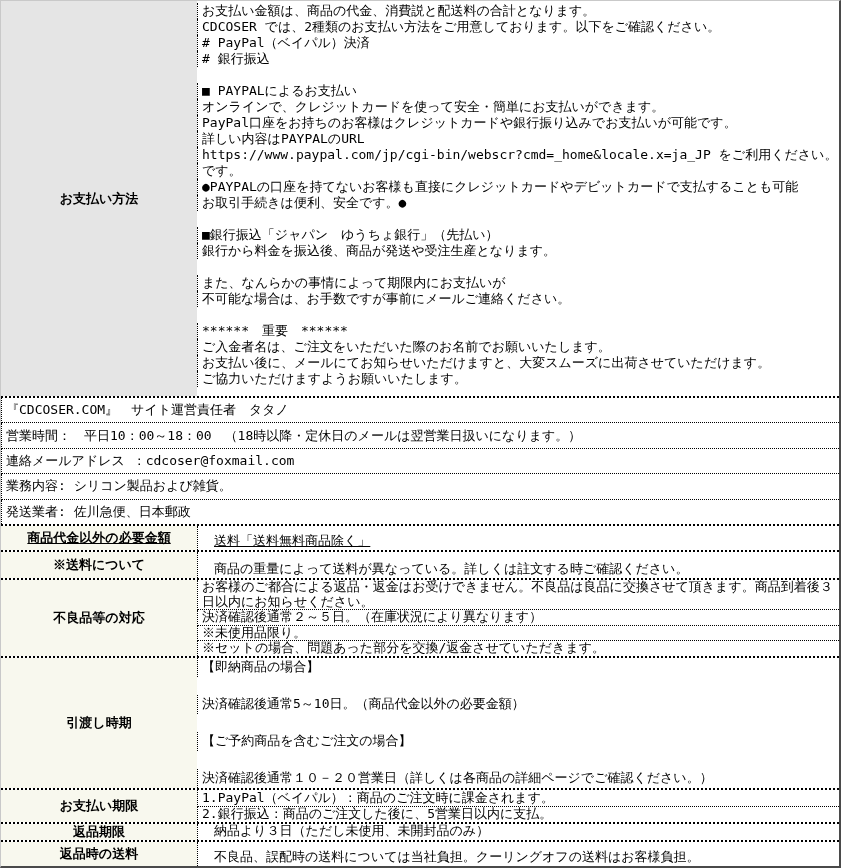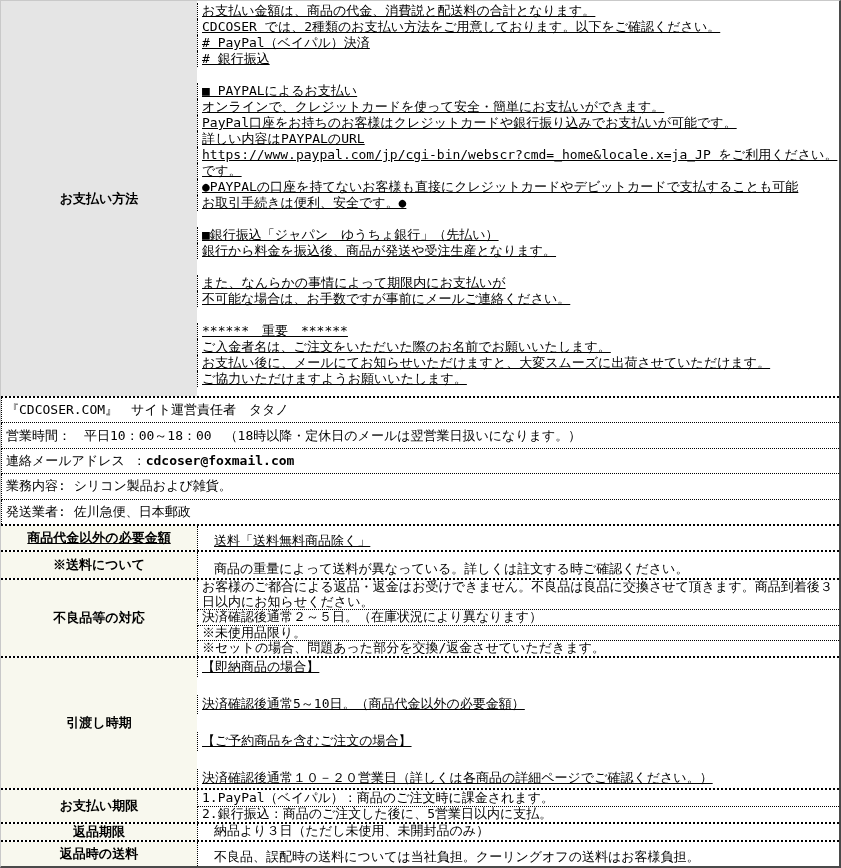--- a/index.html
+++ b/index.html
@@ -30,7 +30,7 @@
   
   .content.center{border-left:1px dotted var(--dot);padding-left:16px;justify-content:flex-end;}
   
-  .ln{border-left:1px dotted var(--dot);padding-left:4px;line-height:16px;min-height:16px;white-space:pre-wrap;text-decoration:underline;}
+  .ln{border-left:1px dotted var(--dot);padding-left:4px;line-height:16px;min-height:16px;white-space:pre-wrap;}
   .sp{min-height:16px;}
   .ln.wide{line-height:18.5px;min-height:18.5px;}
   .sp.wide{min-height:18.5px;}

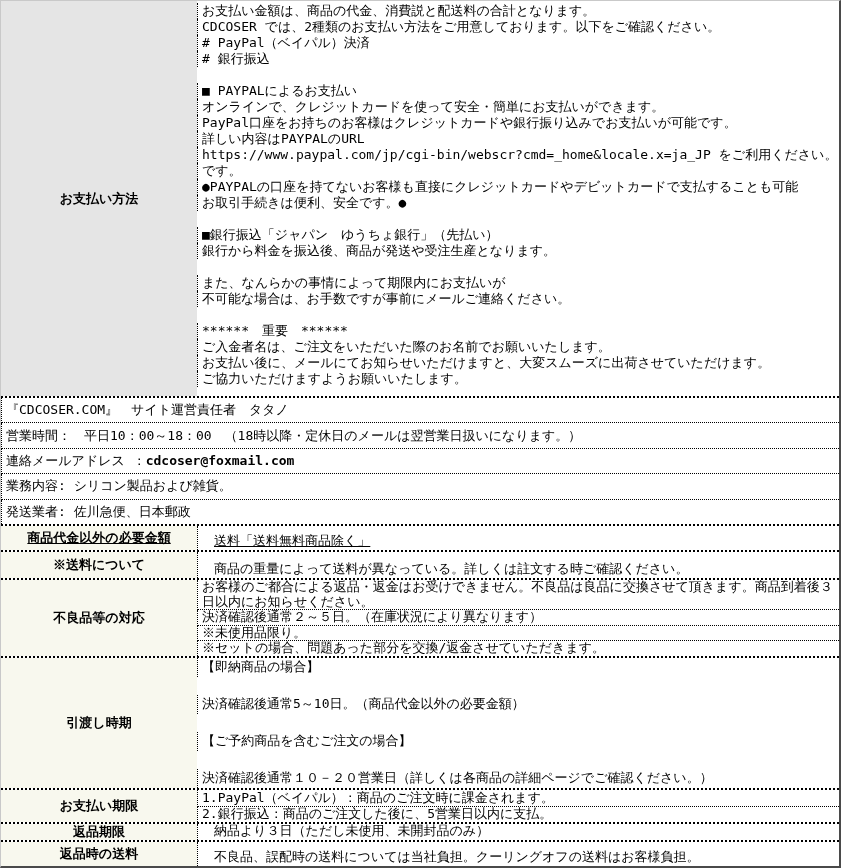--- a/index.html
+++ b/index.html
@@ -43,7 +43,7 @@
   .sub:not(:last-child){border-bottom:1px dotted var(--dot);}
   .sub.tight{line-height:14.5px;}
   .sub.tall{line-height:16px;}
-  .em{font-weight:bold;}
+  .em{font-weight:normal;}
 </style>
 </head>
 <body style="background: rgb(255, 255, 255);">

